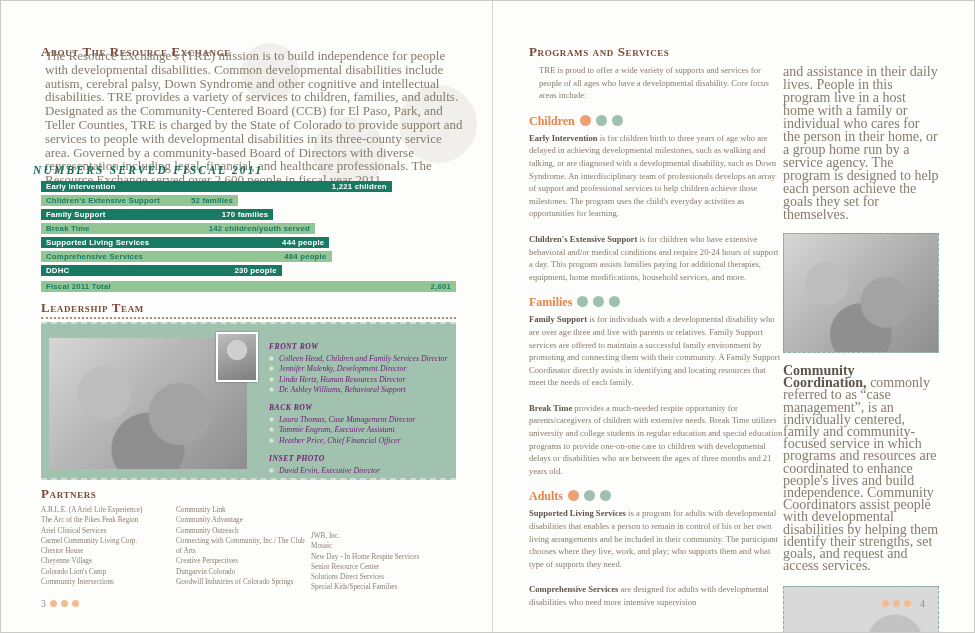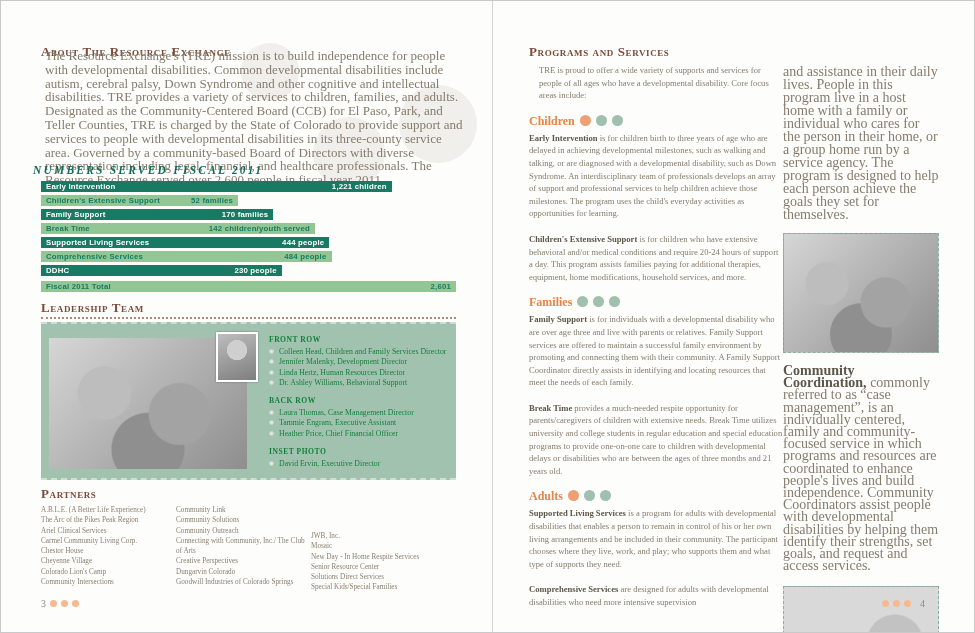--- a/index.html
+++ b/index.html
@@ -50,7 +50,7 @@
   #group-photo{position:absolute;left:48px;top:337px;width:198px;height:131px;}
   #inset-photo{position:absolute;left:215px;top:331px;width:38px;height:46px;border:2px solid #ffffff;box-shadow:0 0 2px rgba(0,0,0,.35);
       background:radial-gradient(circle at 50% 35%, #cfcfcf 0 28%, rgba(0,0,0,0) 29%),linear-gradient(160deg,#bdbdbd,#7e7e7e);}
-  #leadership-list{position:absolute;left:268px;top:334px;width:182px;color:#15803d;}
+  #leadership-list{position:absolute;left:268px;top:341px;width:182px;color:#701a75;font-style:italic;}
   .lt-group{margin-bottom:8px;}
   .lt-group-heading{font-weight:bold;font-size:7.6px;letter-spacing:.5px;margin-bottom:3px;}
   .lt-item{display:flex;font-size:7.8px;line-height:10.3px;}

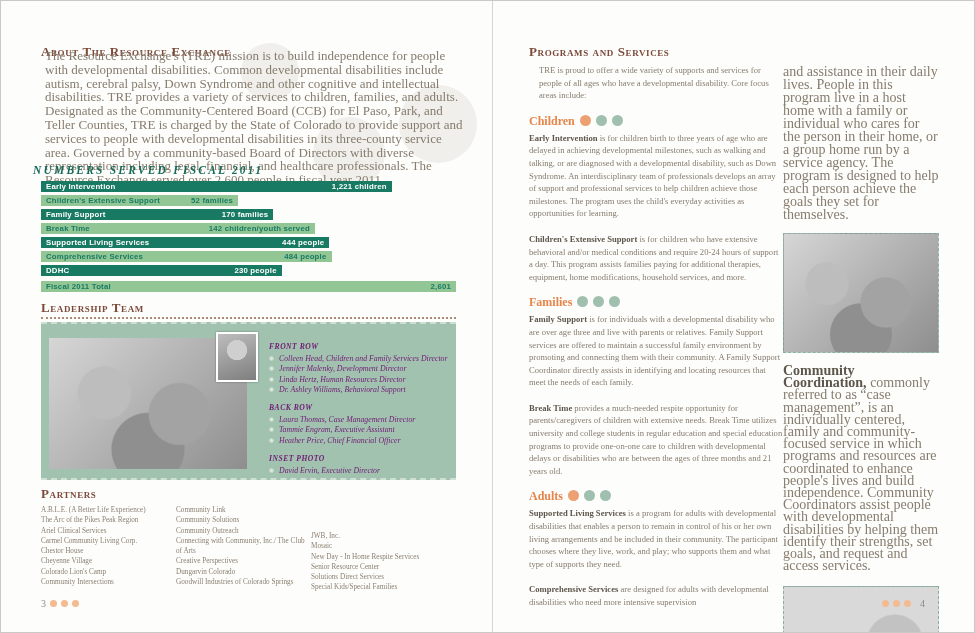--- a/index.html
+++ b/index.html
@@ -210,7 +210,7 @@
   <h1 class="sc-heading" id="partners-title">Partners</h1>
   <div id="partners">
     <div class="p-col">
-      <div class="p-item">A.B.L.E. (A Better Life Experience)</div>
+      <div class="p-item">A.B.L.E. (A Ariel Life Experience)</div>
       <div class="p-item">The Arc of the Pikes Peak Region</div>
       <div class="p-item">Ariel Clinical Services</div>
       <div class="p-item">Carmel Community Living Corp.</div>

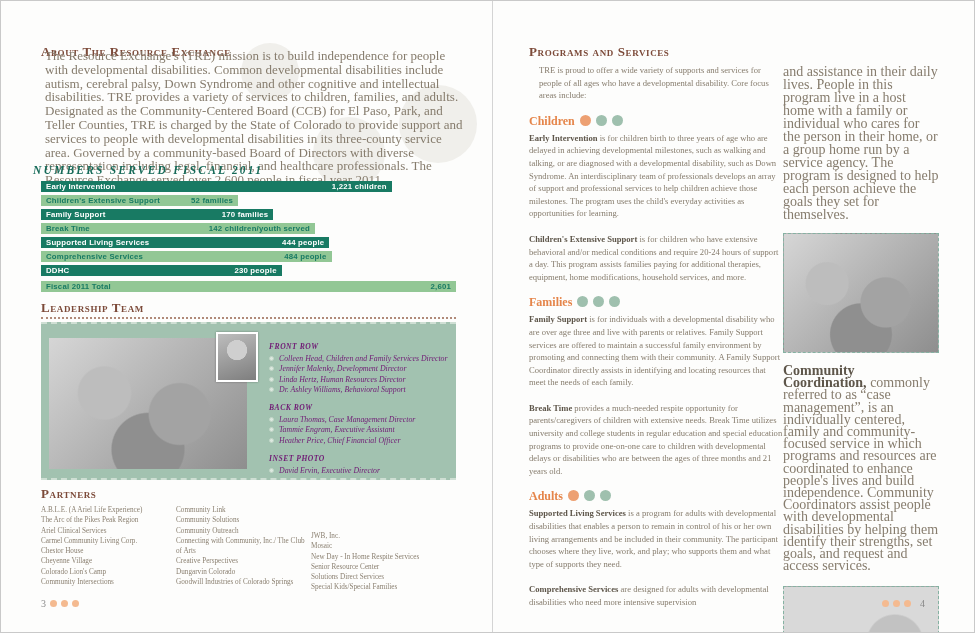--- a/index.html
+++ b/index.html
@@ -221,7 +221,7 @@
     </div>
     <div class="p-col">
       <div class="p-item">Community Link</div>
-      <div class="p-item">Community Solutions</div>
+      <div class="p-item">Community Advantage</div>
       <div class="p-item">Community Outreach</div>
       <div class="p-item">Connecting with Community, Inc./ The Club of Arts</div>
       <div class="p-item">Creative Perspectives</div>

